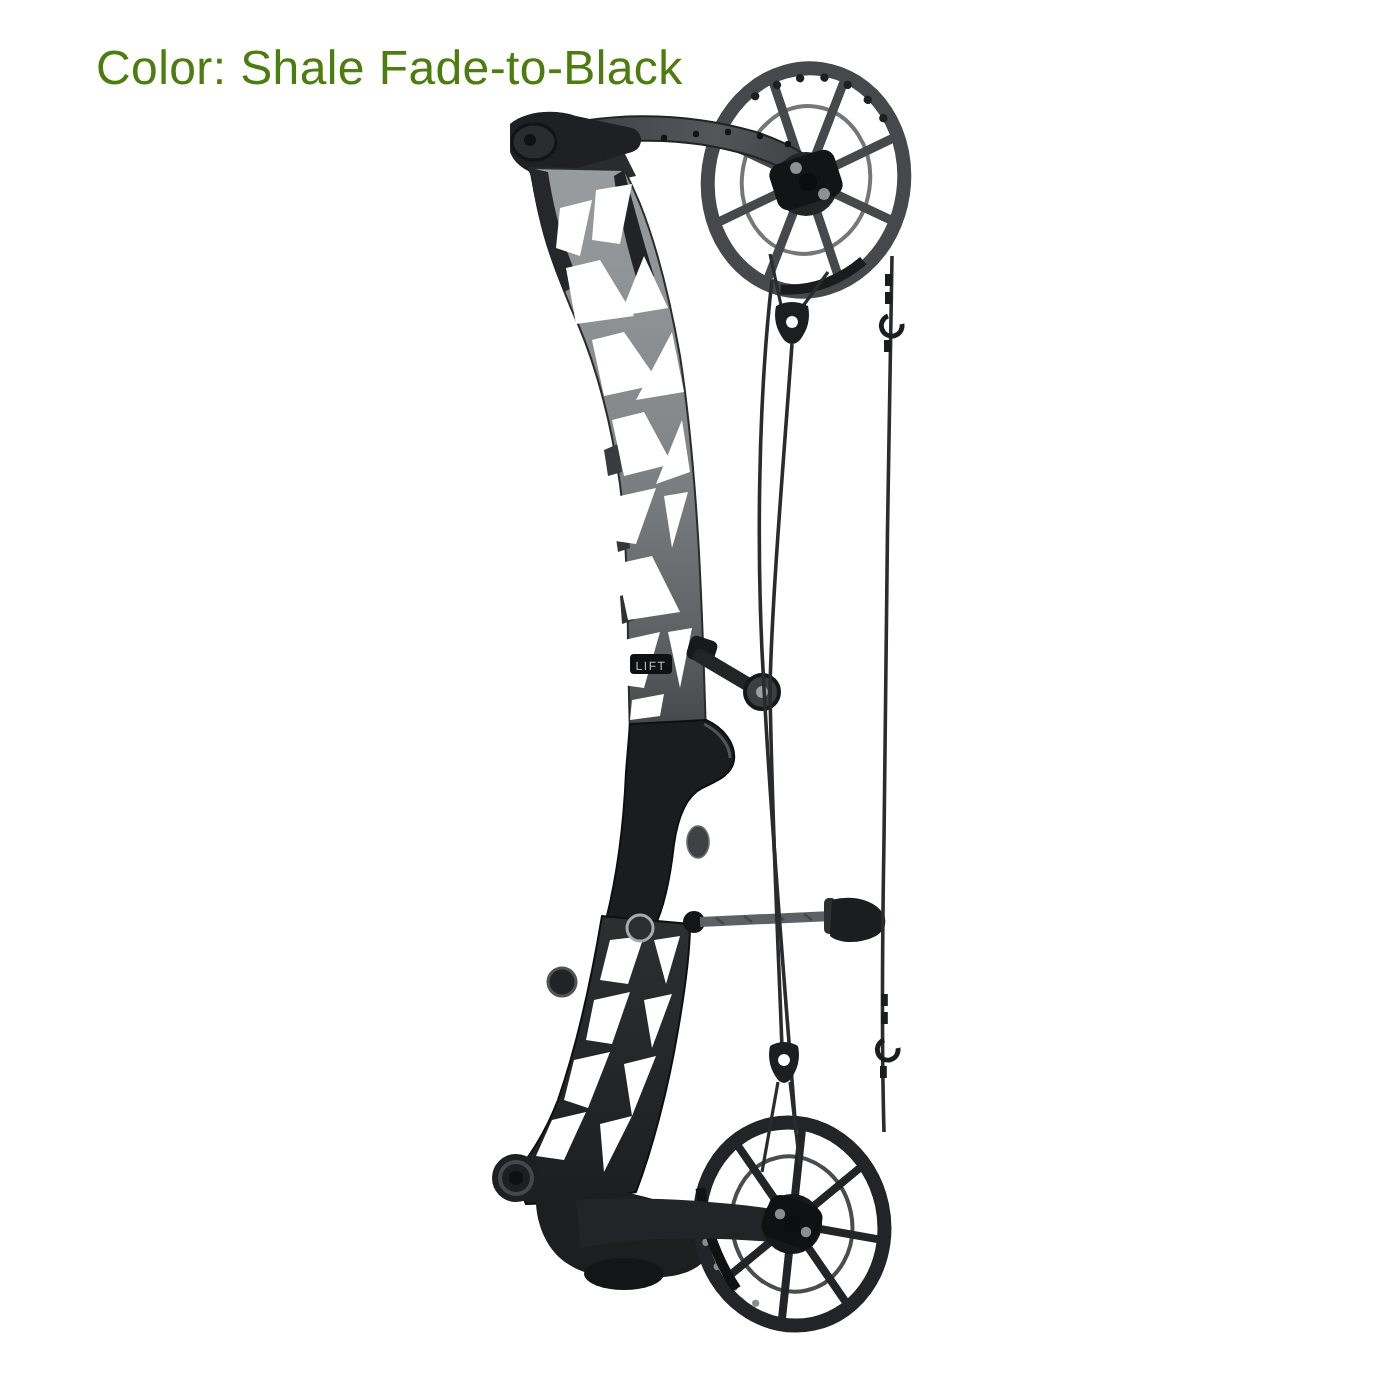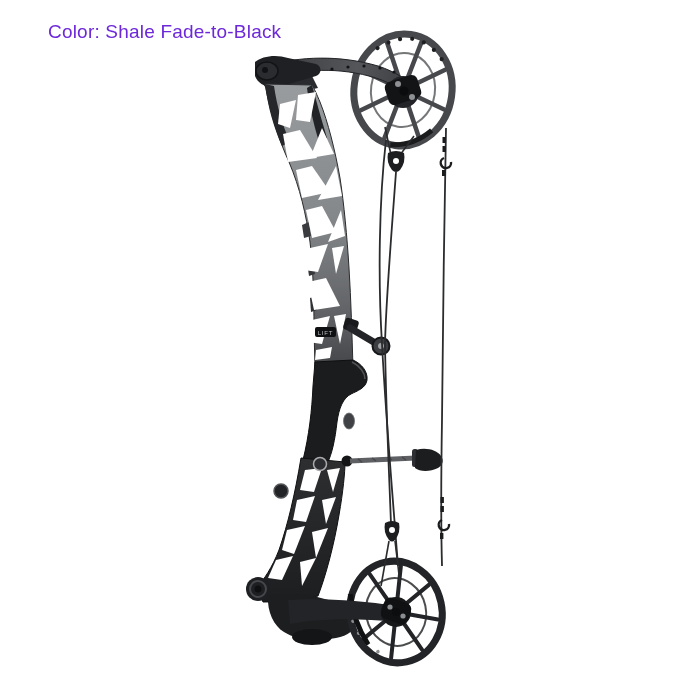--- a/index.html
+++ b/index.html
@@ -13,8 +13,8 @@
   .color-label{
     position:absolute;
     left:48px;top:21px;
-    font-size:19px;
-    color:#6d28d9;
+    font-size:24px;
+    color:#4d7c0f;
     letter-spacing:0.2px;
     white-space:nowrap;
   }

